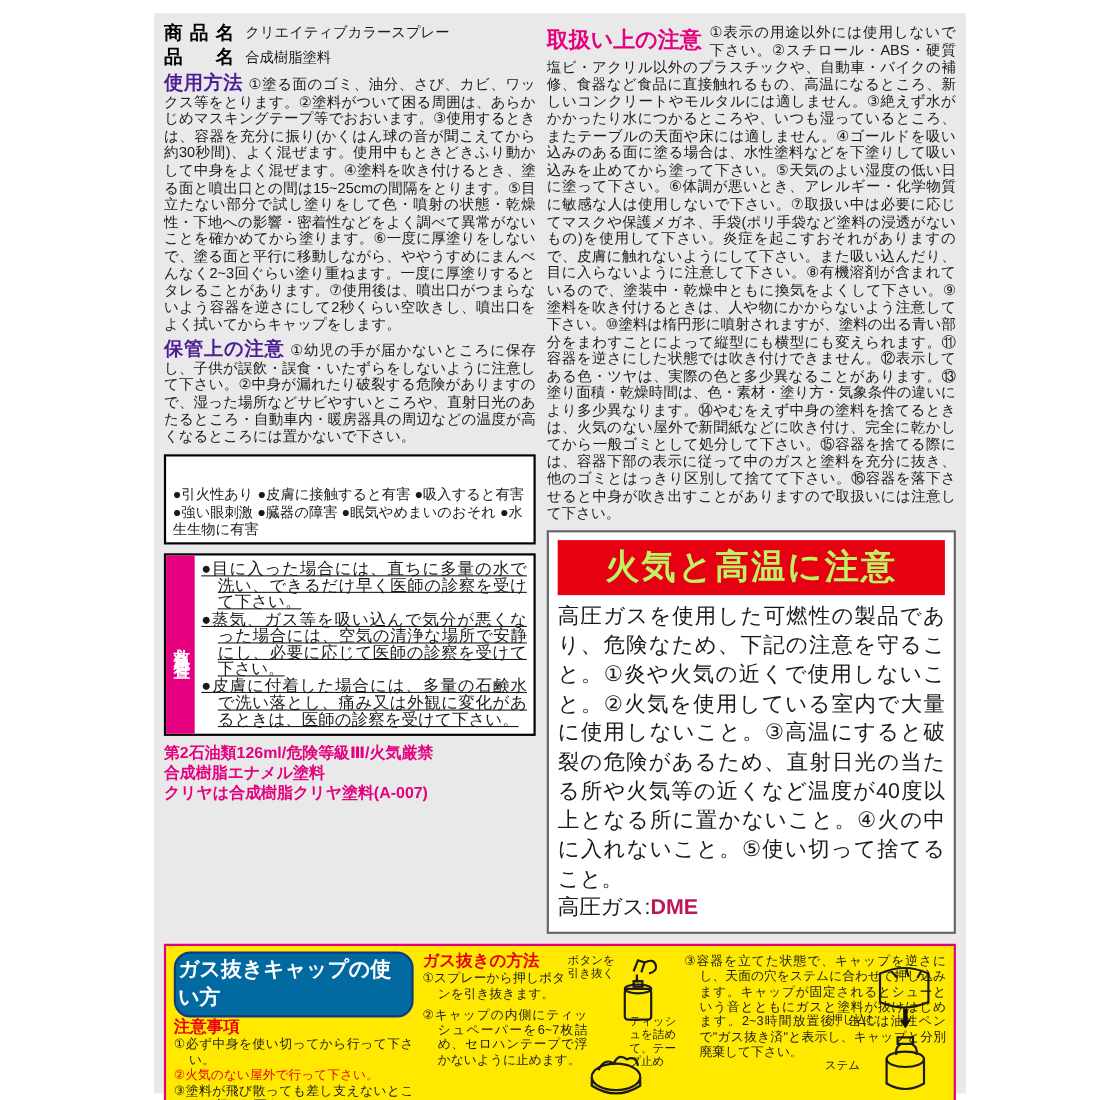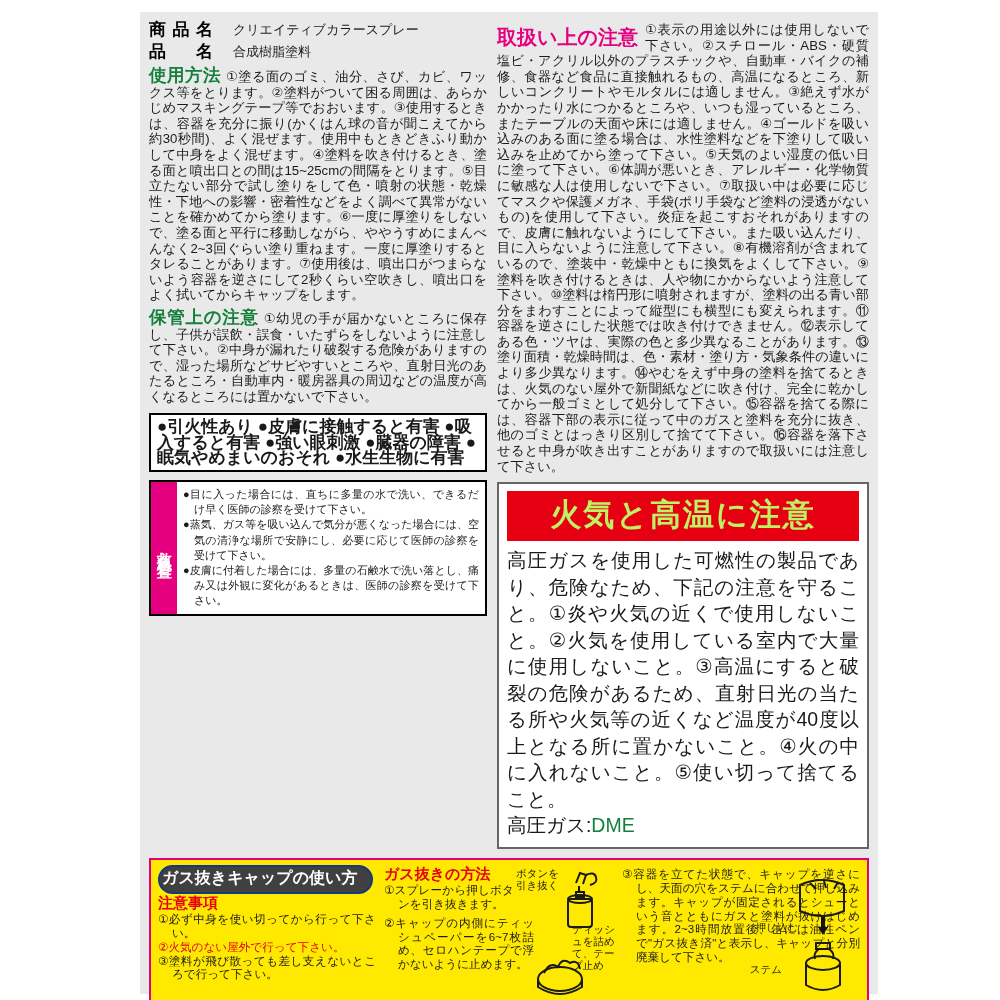--- a/index.html
+++ b/index.html
@@ -21,7 +21,7 @@
   .spec-row { display:flex; margin-bottom:3px; }
   .spec-label {
     width:64px; flex:none; font-weight:bold; font-size:17px; color:#000;
-    text-align:justify; text-align-last:justify; margin-right:20px; line-height:19px;
+    text-align:justify; text-align-last:justify; margin-right:10px; line-height:19px;
   }
   .spec-value { font-size:13px; line-height:15.5px; padding-top:2px; }
 

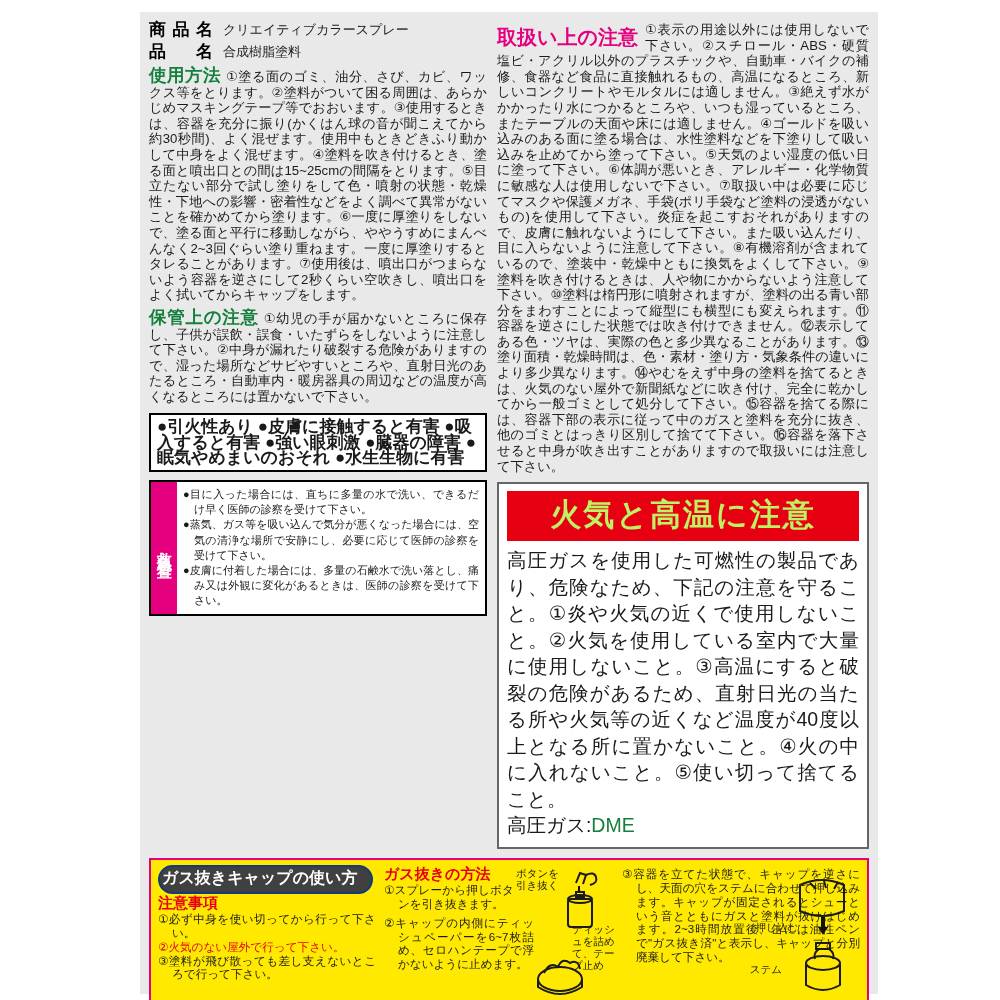--- a/index.html
+++ b/index.html
@@ -27,7 +27,7 @@
 
   
   .para { font-size:13.2px; line-height:15.6px; text-align:justify; margin-top:7px; }
-  .inline-heading { color:#15803d; font-weight:bold; font-size:17.5px; margin-right:5px; }
+  .inline-heading { color:#4c1d95; font-weight:bold; font-size:17.5px; margin-right:5px; }
   .float-heading {
     float:left; color:#e4007f; font-weight:bold; font-size:20px;
     line-height:31px; margin-right:7px;

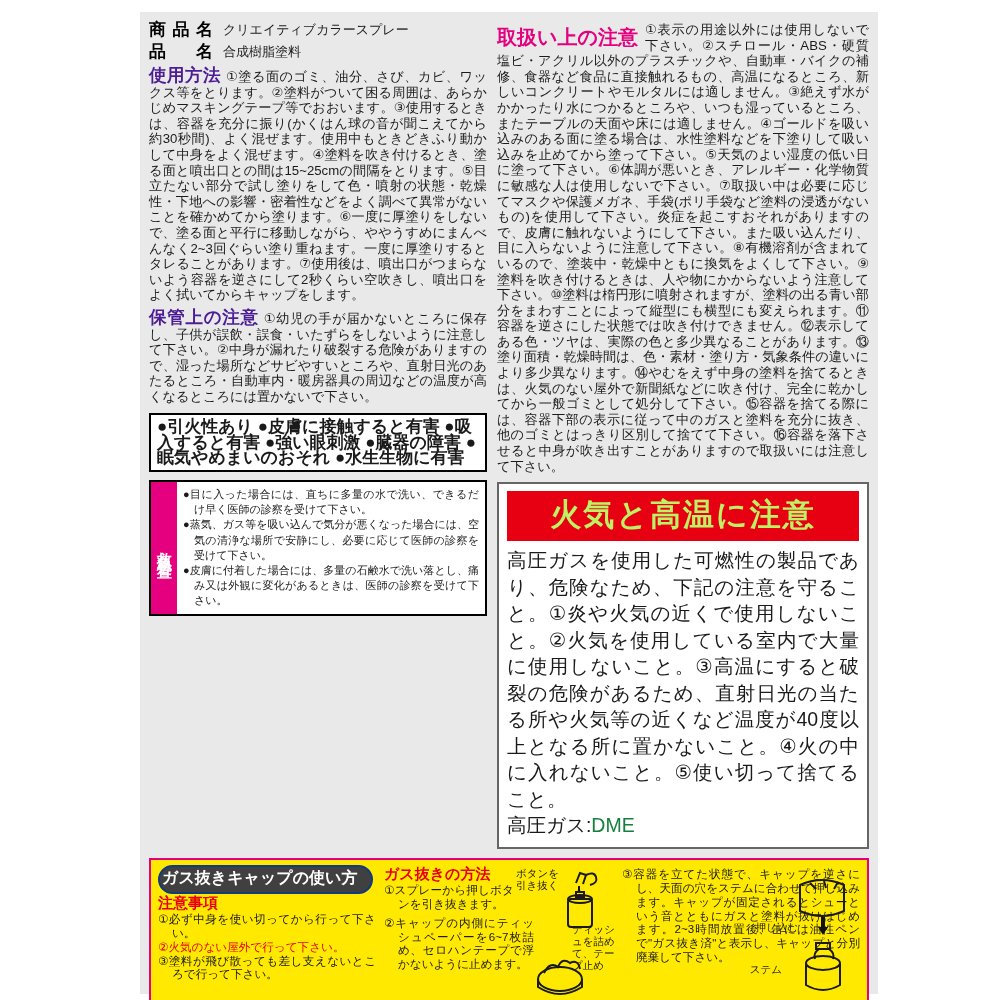--- a/index.html
+++ b/index.html
@@ -42,7 +42,7 @@
     font-size:26px; font-weight:bold; letter-spacing:6px; color:#000;
   }
   .picto-row { flex:1; display:flex; align-items:center; justify-content:center; gap:18px; }
-  .hazard-list { padding:4px 6px; font-size:17px; line-height:15.5px; font-weight:bold; }
+  .hazard-list { padding:4px 6px; font-size:13px; line-height:15.5px; font-weight:normal;margin-top:23px; }
 
   
   .firstaid-box { margin-top:8px; border:2px solid #000; background:#fff; display:flex; }

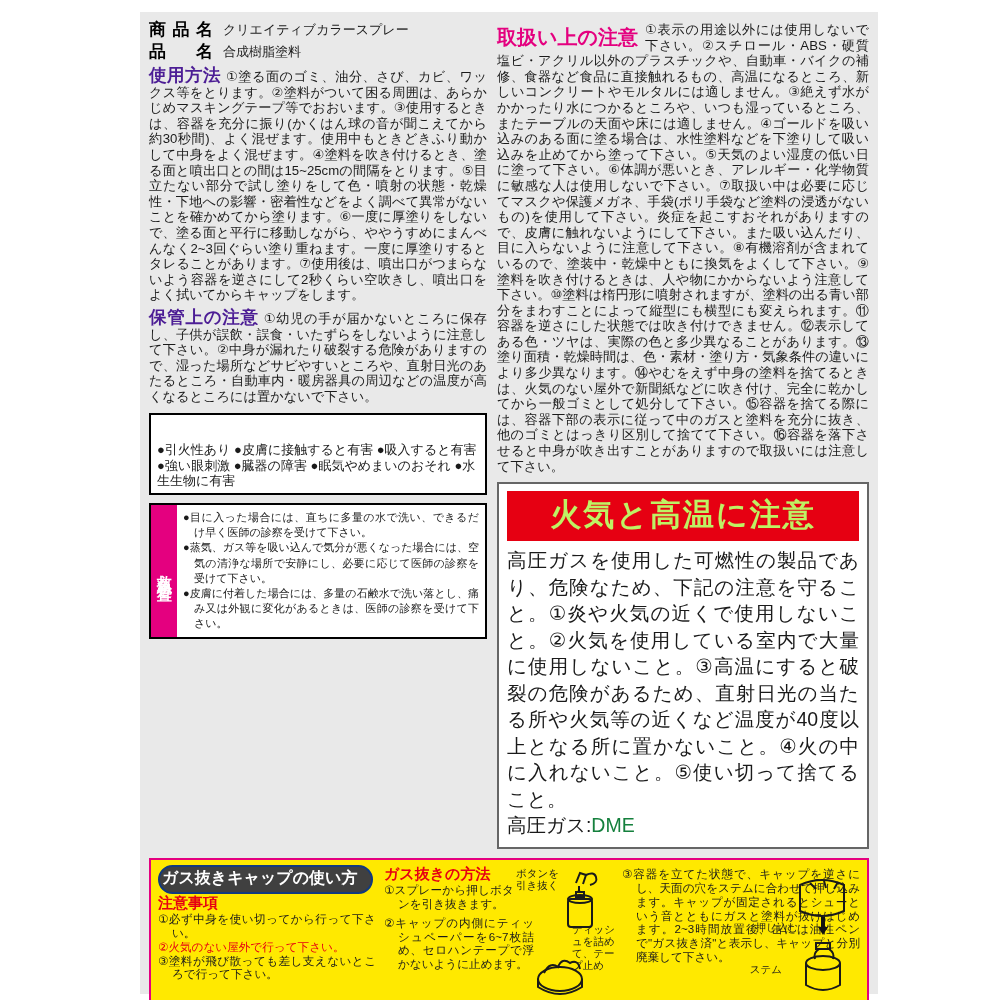--- a/index.html
+++ b/index.html
@@ -54,8 +54,8 @@
   }
   .firstaid-items { padding:5px 6px; }
   .firstaid-items div {
-    font-size:11px; line-height:15.2px; text-align:justify;
-    padding-left:1em; text-indent:-1em;
+    font-size:15px; line-height:15.2px; text-align:justify;
+    padding-left:1em; text-indent:-1em;text-decoration:underline;
   }
 
   

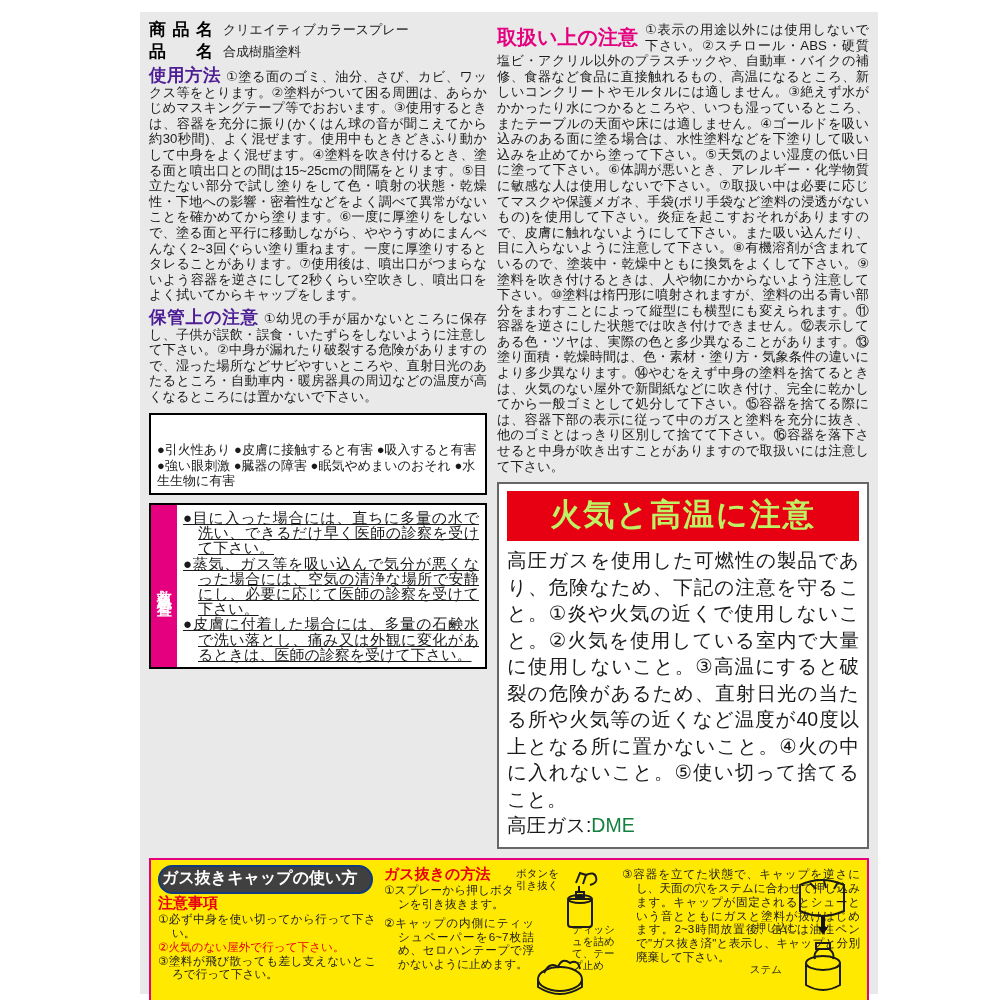--- a/index.html
+++ b/index.html
@@ -139,6 +139,11 @@
           </div>
         </div>
 
+        <div class="classification">
+          <div>第2石油類126ml/危険等級Ⅲ/火気厳禁</div>
+          <div>合成樹脂エナメル塗料</div>
+          <div>クリヤは合成樹脂クリヤ塗料(A-007)</div>
+        </div>
       </div>
 
       <div class="col-right">

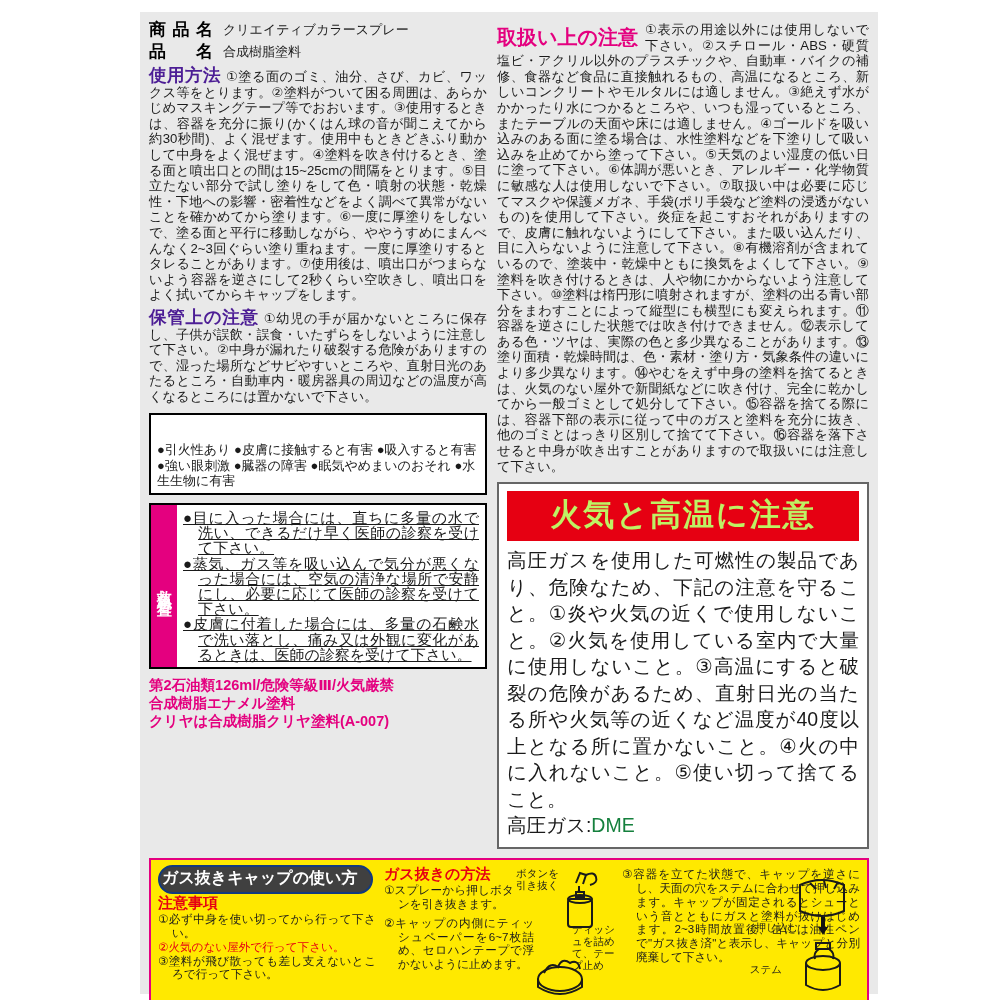--- a/index.html
+++ b/index.html
@@ -69,7 +69,7 @@
   }
   .fire-text { margin-top:6px; font-size:19.5px; line-height:26.5px; text-align:justify; }
   .gas-line { font-size:19.5px; line-height:26px; }
-  .gas-value { color:#15803d; font-weight:normal; }
+  .gas-value { color:#be185d; font-weight:bold; }
 
   
   .yellow-section {

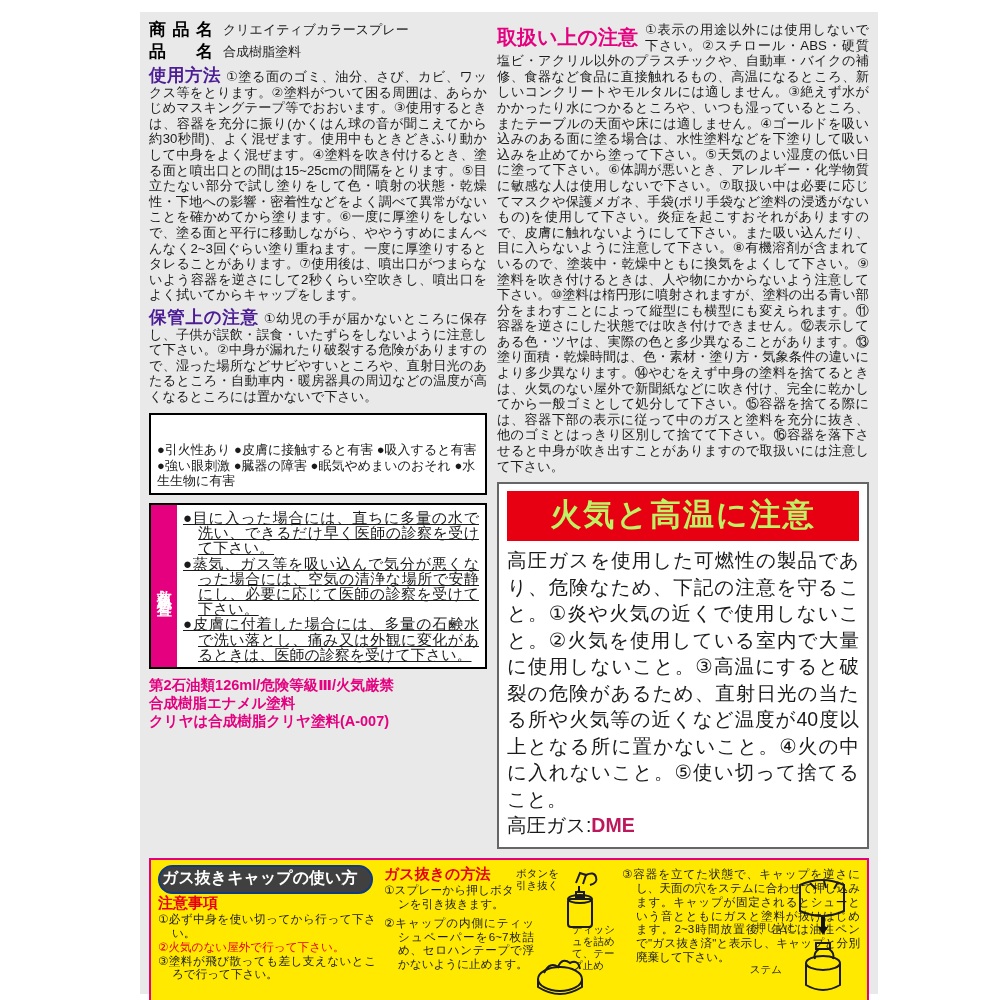--- a/index.html
+++ b/index.html
@@ -80,8 +80,8 @@
   .ycol2 { width:230px; flex:none; position:relative; }
   .ycol3 { flex:1; position:relative; }
   .ytitle {
-    display:inline-block; background:#404040; color:#fff; font-weight:bold;
-    font-size:16px; border:2px solid #123a7e; border-radius:15px;
+    display:inline-block; background:#0369a1; color:#fff; font-weight:bold;
+    font-size:19px; border:2px solid #123a7e; border-radius:15px;
     padding:1px 14px 3px 2px;
   }
   .ynotes-title, .ymethod-title { color:#e60012; font-weight:bold; font-size:15px; line-height:18px; }

